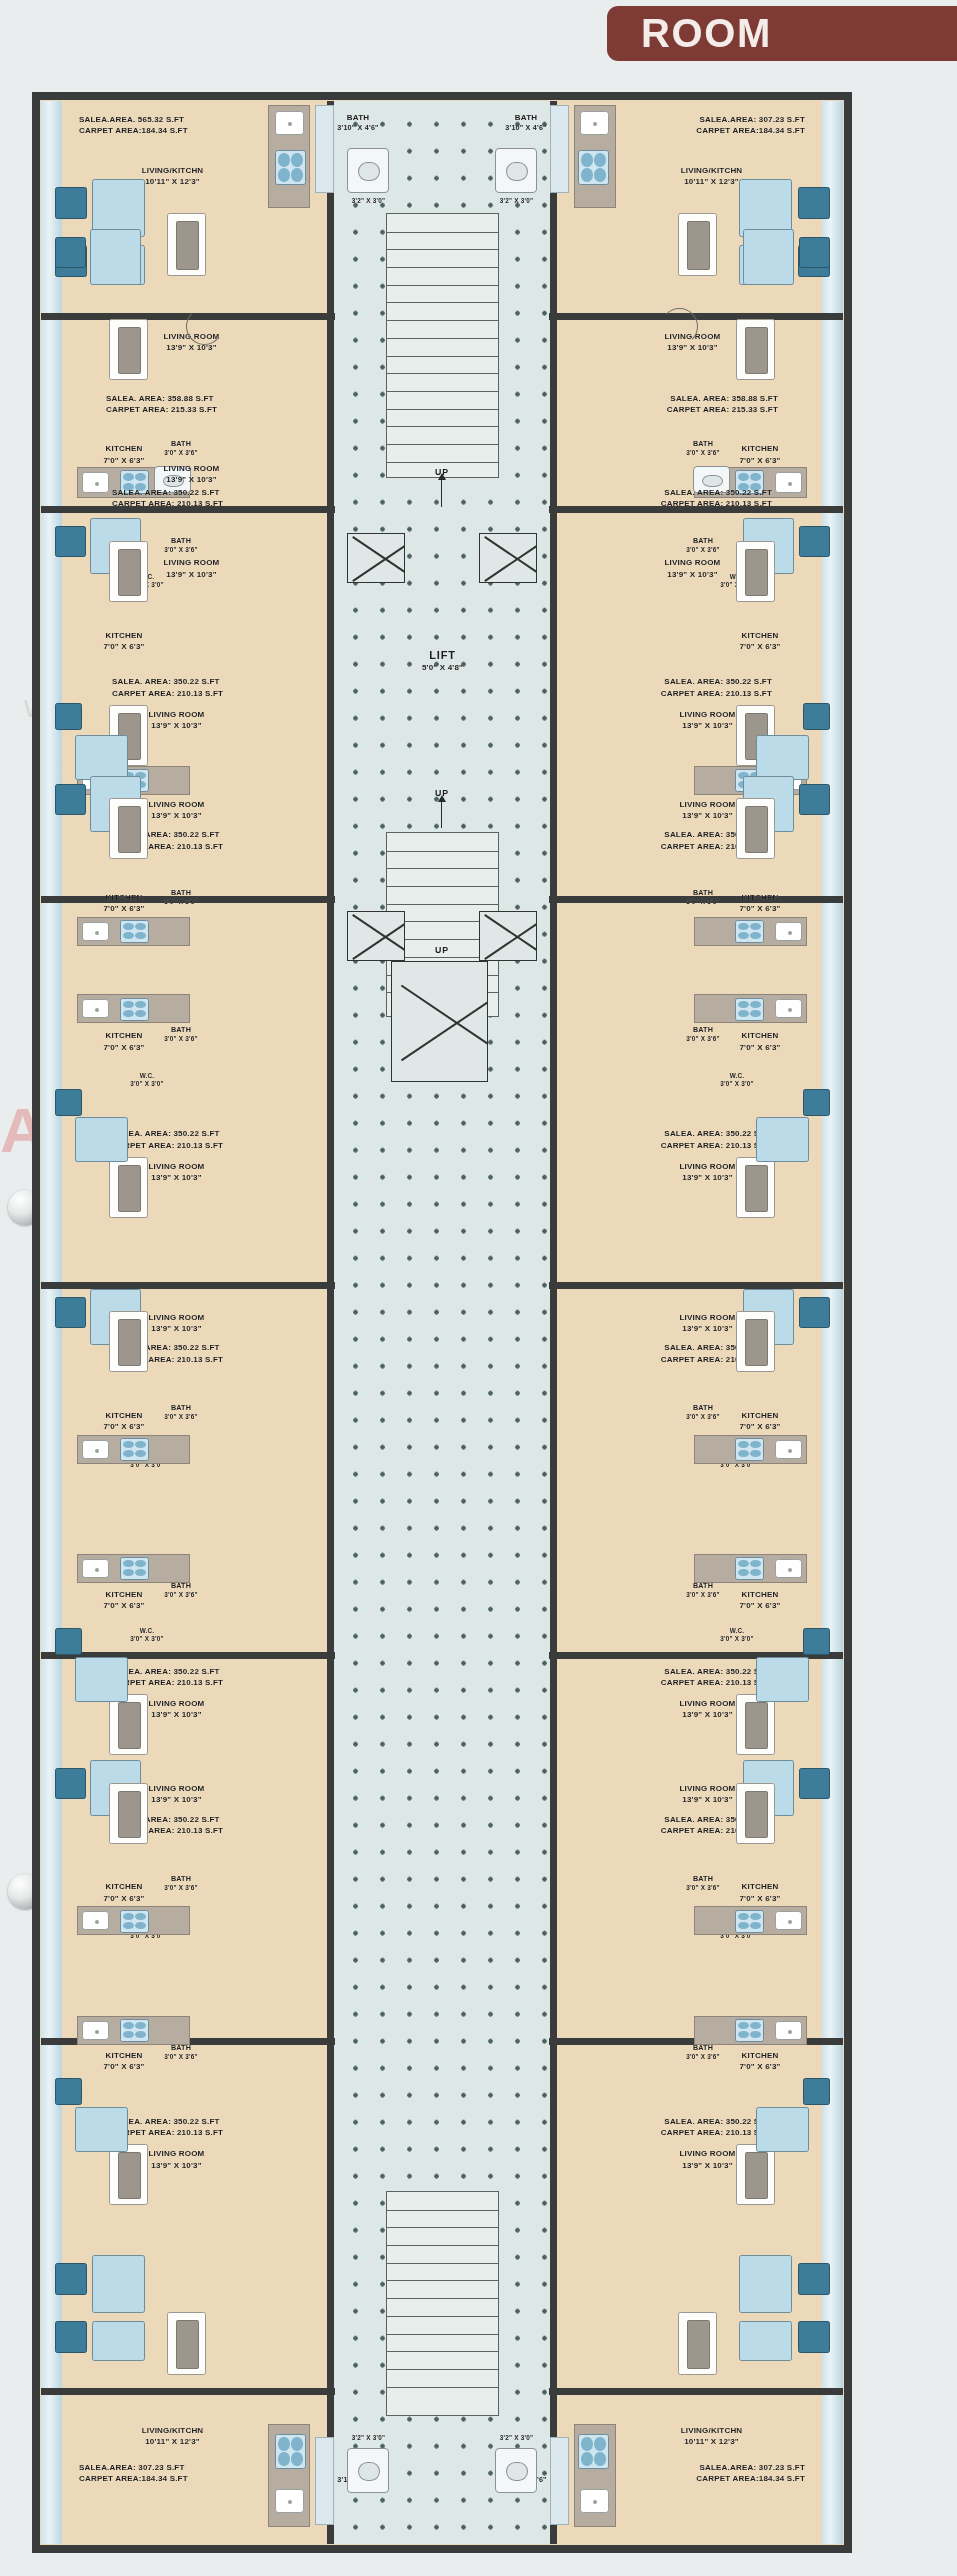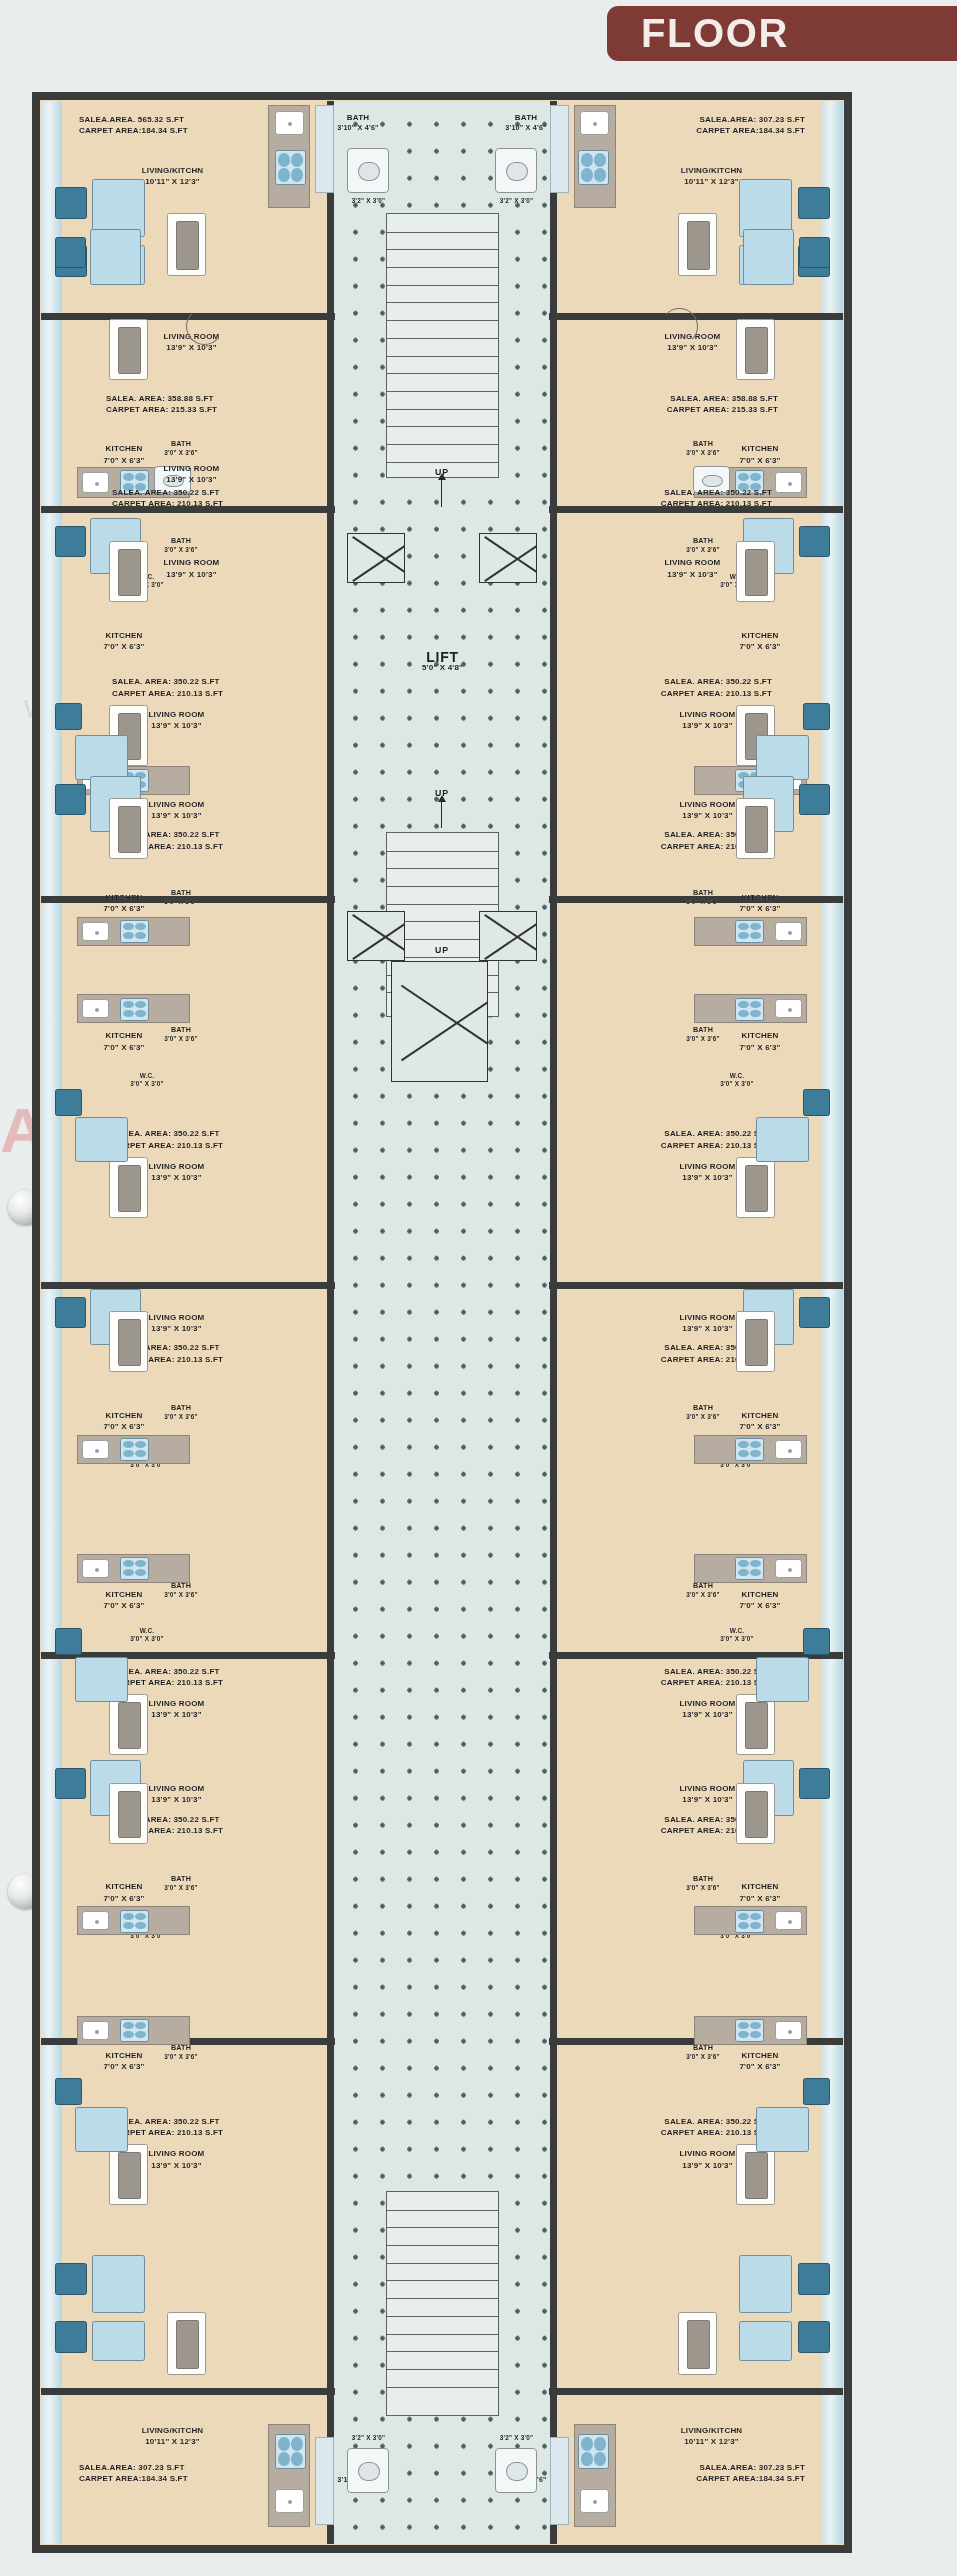--- a/index.html
+++ b/index.html
@@ -166,7 +166,7 @@
 <body>
 
 <div id="header-banner">
-  <span class="title">FLOOR</span>
+  <span class="title">ROOM</span>
 </div>
 
 <div class="wm-url">www.A2Zfloorplan</div>

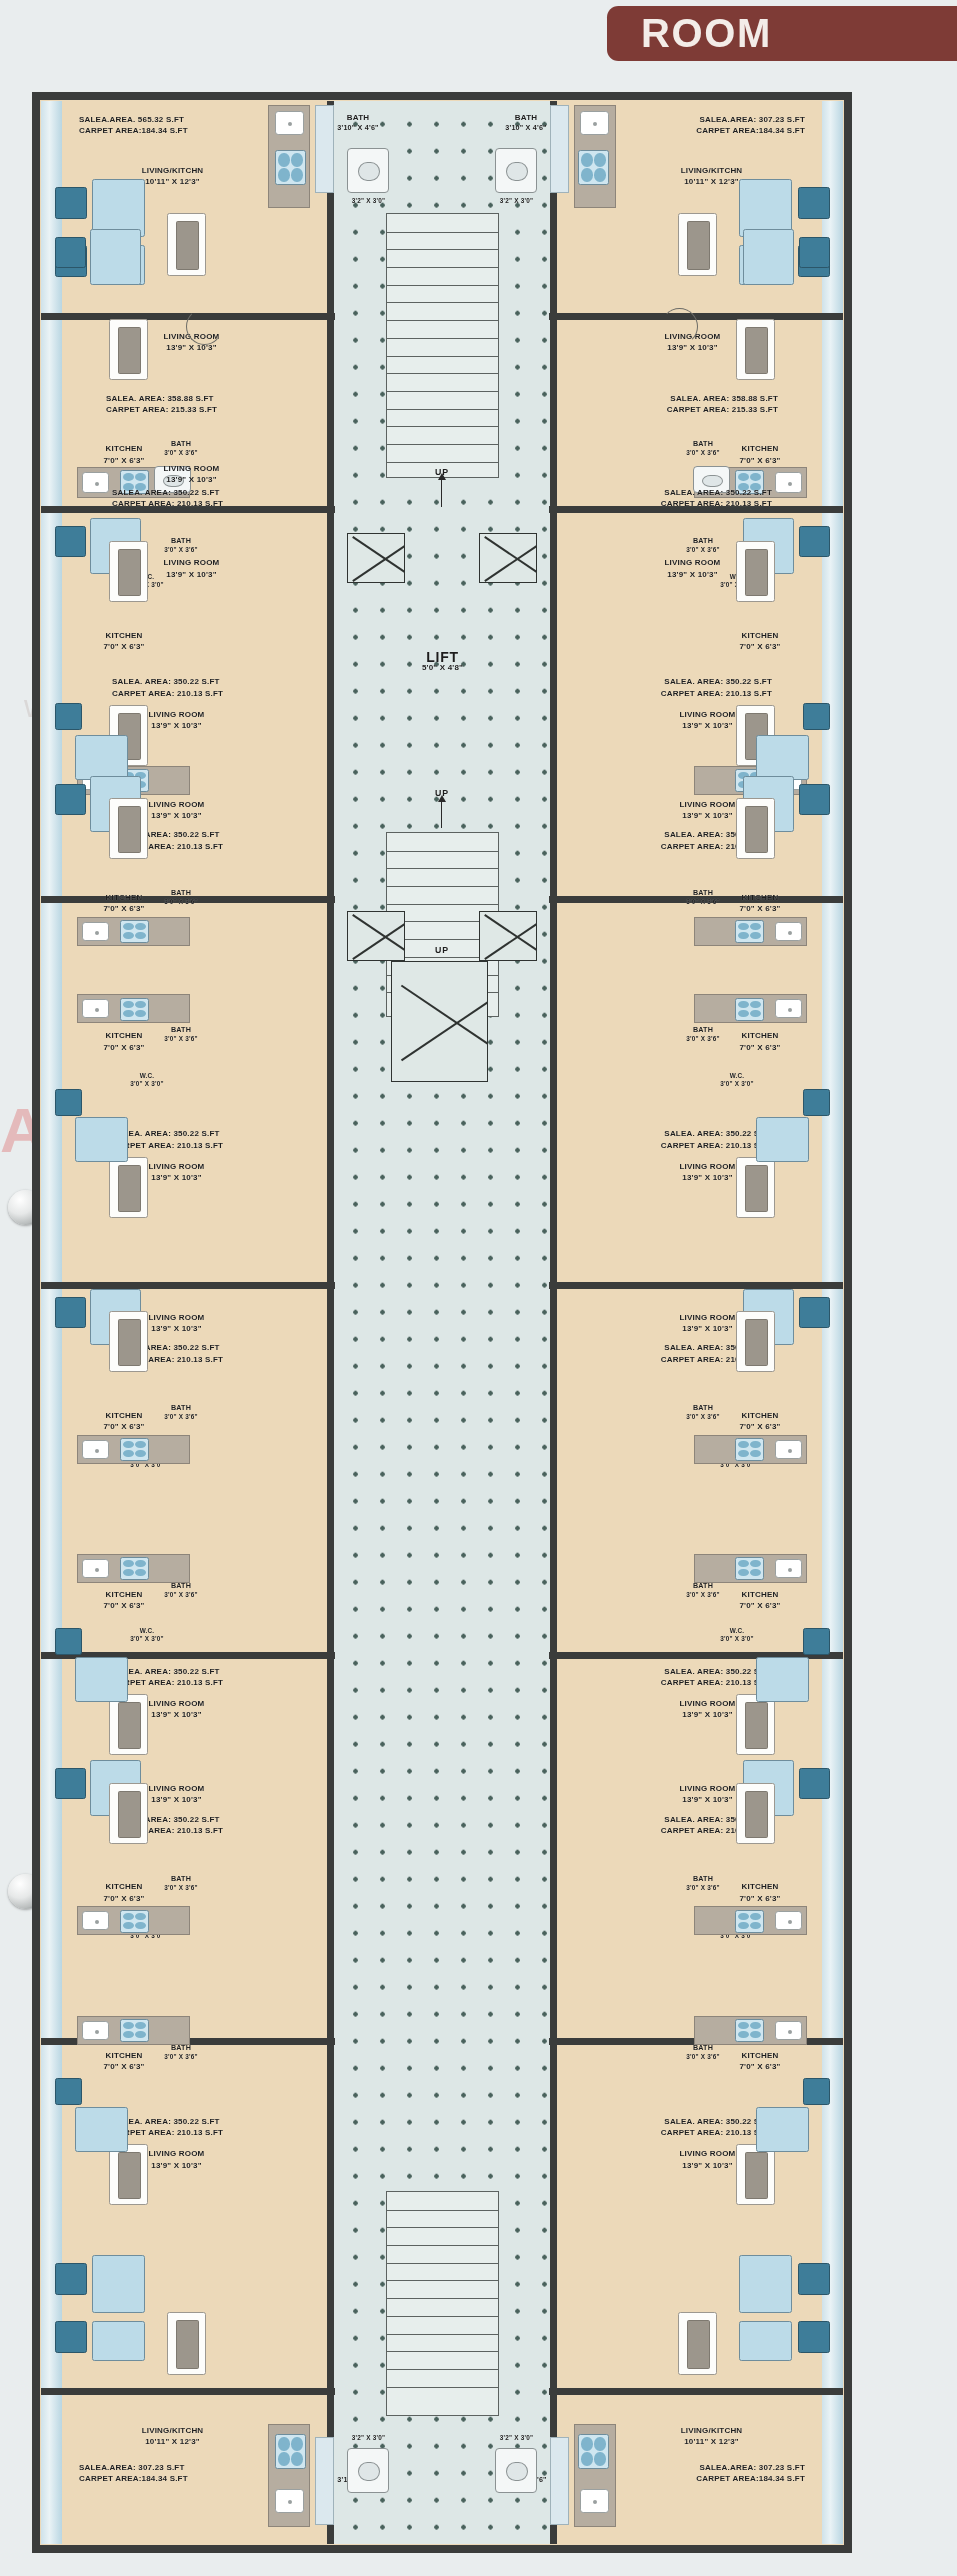--- a/index.html
+++ b/index.html
@@ -92,7 +92,7 @@
   .lbl.center{ text-align:center; }
   .lbl.s{ font-size:7.2px; }
   .lbl.xs{ font-size:6.4px; }
-  .lbl.lift{ font-size:14px; letter-spacing:0.8px; }
+  .lbl.lift{ font-size:11px; letter-spacing:0.8px; }
   .lbl.up{ font-size:8.8px; letter-spacing:0.8px; }
 
   

